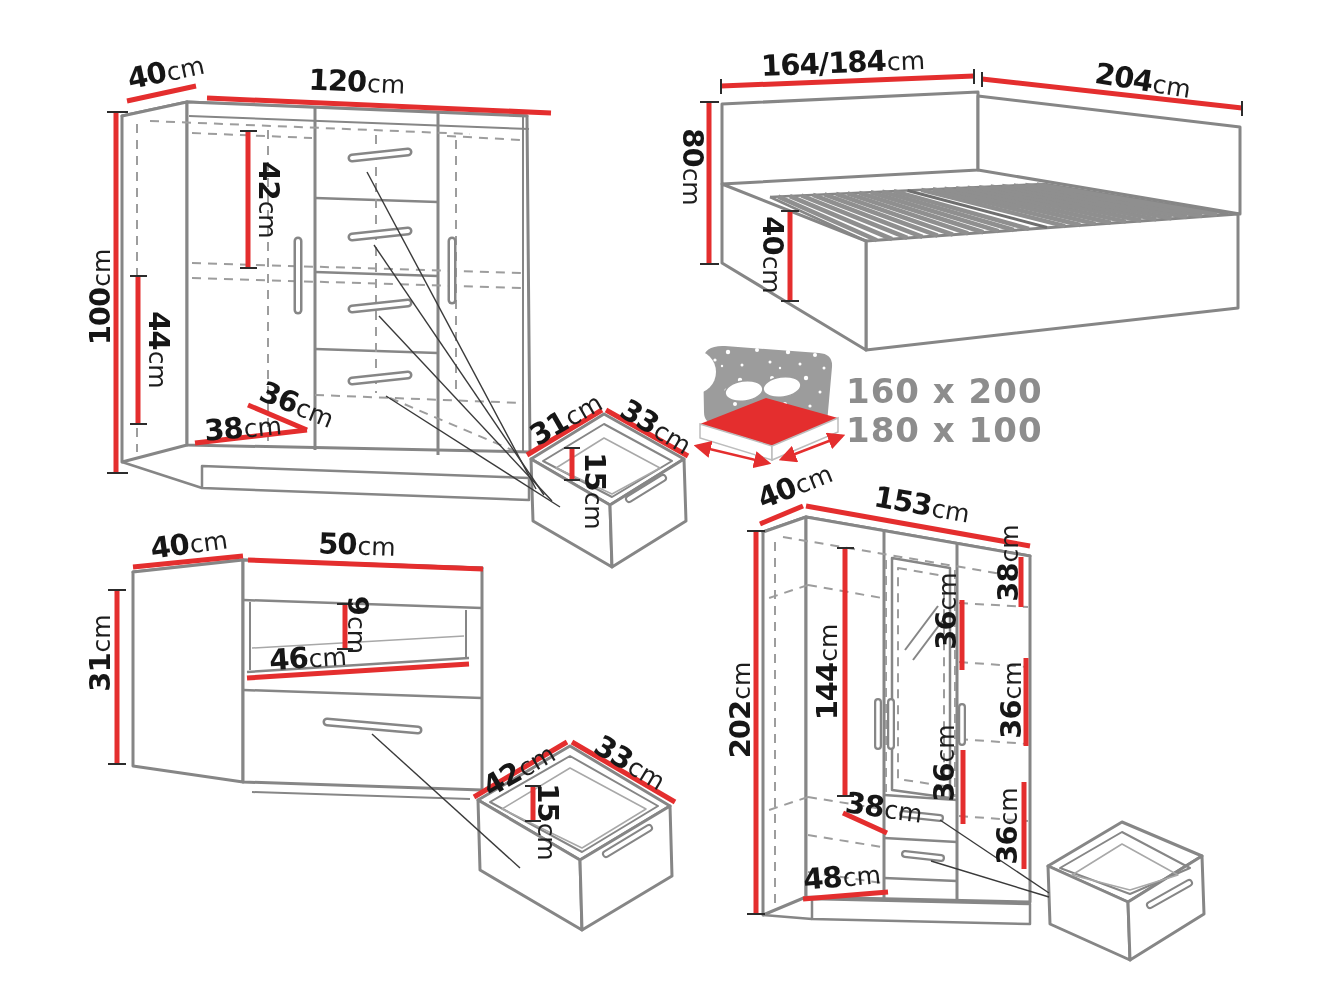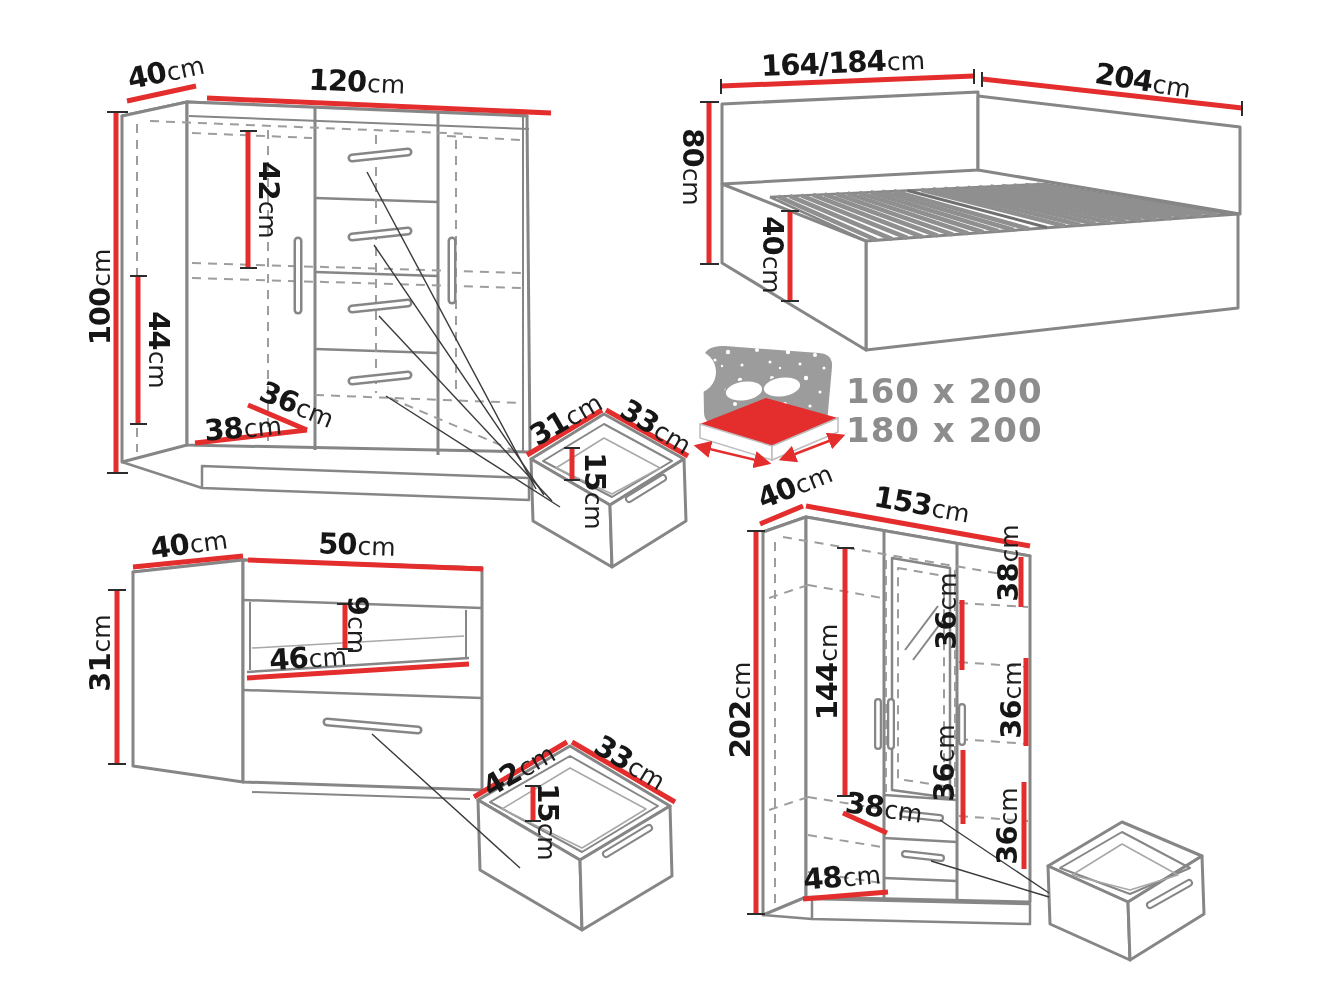--- a/index.html
+++ b/index.html
@@ -354,7 +354,7 @@
 <div class="dim" style="left:692px;top:167px;--r:90deg"><span class="num">80</span><span class="unit">cm</span></div>
 <div class="dim" style="left:772px;top:255px;--r:90deg"><span class="num">40</span><span class="unit">cm</span></div>
 <div class="size-label" style="left:846px;top:391px;">160 x 200</div>
-<div class="size-label" style="left:846px;top:430px;">180 x 200</div>
+<div class="size-label" style="left:846px;top:430px;">180 x 100</div>
 
 <div class="dim" style="left:566px;top:419px;--r:-30deg"><span class="num">31</span><span class="unit">cm</span></div>
 <div class="dim" style="left:656px;top:427px;--r:31deg"><span class="num">33</span><span class="unit">cm</span></div>

